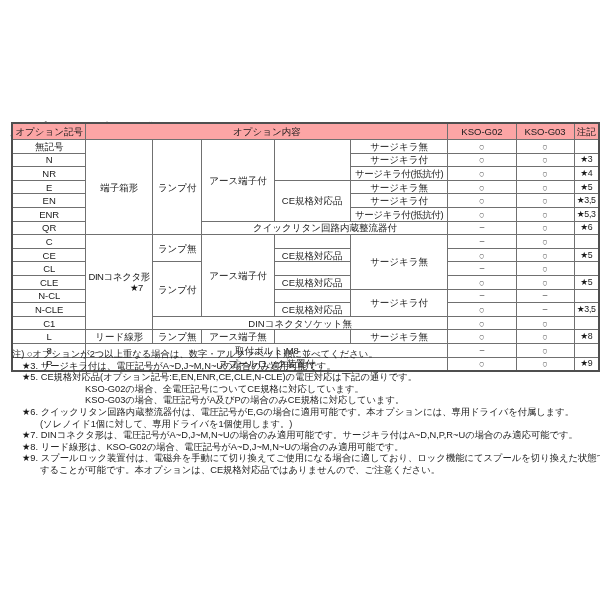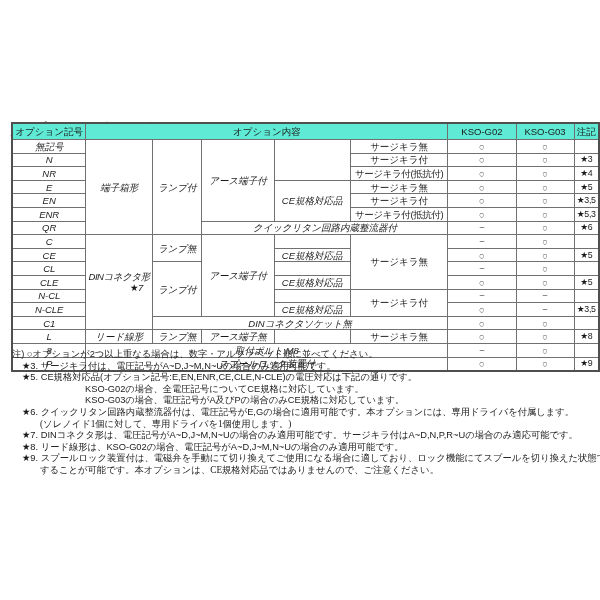--- a/index.html
+++ b/index.html
@@ -24,7 +24,7 @@
     vertical-align:middle;white-space:nowrap;overflow:visible;
     font-weight:normal;
   }
-  table.opt th{background:#5eead4;height:15px;text-align:center;}
+  table.opt th{background:#fca5a5;height:15px;text-align:center;}
   td.c{text-align:center;font-style:italic;}
   td.l{text-align:center;padding-left:3px;}
   td.mark{text-align:center;color:#555;font-size:9.5px;}

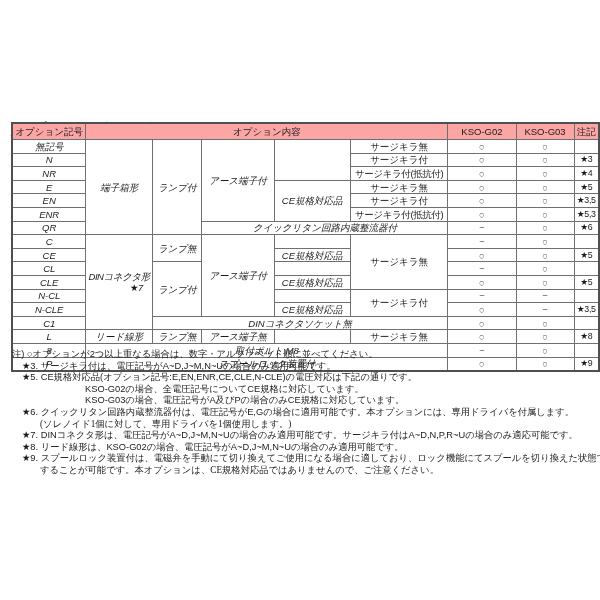--- a/index.html
+++ b/index.html
@@ -25,7 +25,7 @@
     font-weight:normal;
   }
   table.opt th{background:#fca5a5;height:15px;text-align:center;}
-  td.c{text-align:center;font-style:italic;}
+  td.c{text-align:center;}
   td.l{text-align:center;padding-left:3px;}
   td.mark{text-align:center;color:#555;font-size:9.5px;}
   td.note-cell{text-align:center;font-size:8.8px;letter-spacing:-.3px;padding:0 1px;}

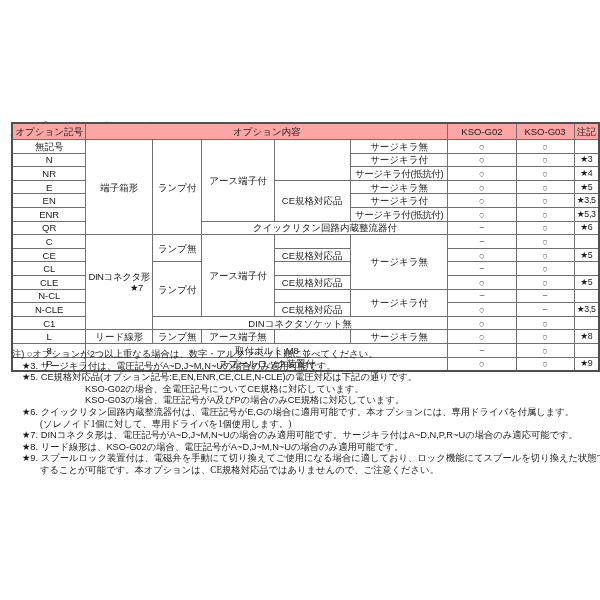--- a/index.html
+++ b/index.html
@@ -39,7 +39,7 @@
   .notes div{white-space:nowrap;}
   .in0{padding-left:2px;}
   .in1{padding-left:12px;}
-  .in2{padding-left:30px;font-family:Liberation Serif, serif;}
+  .in2{padding-left:30px;}
   .in3{padding-left:75px;}
 </style>
 </head>

